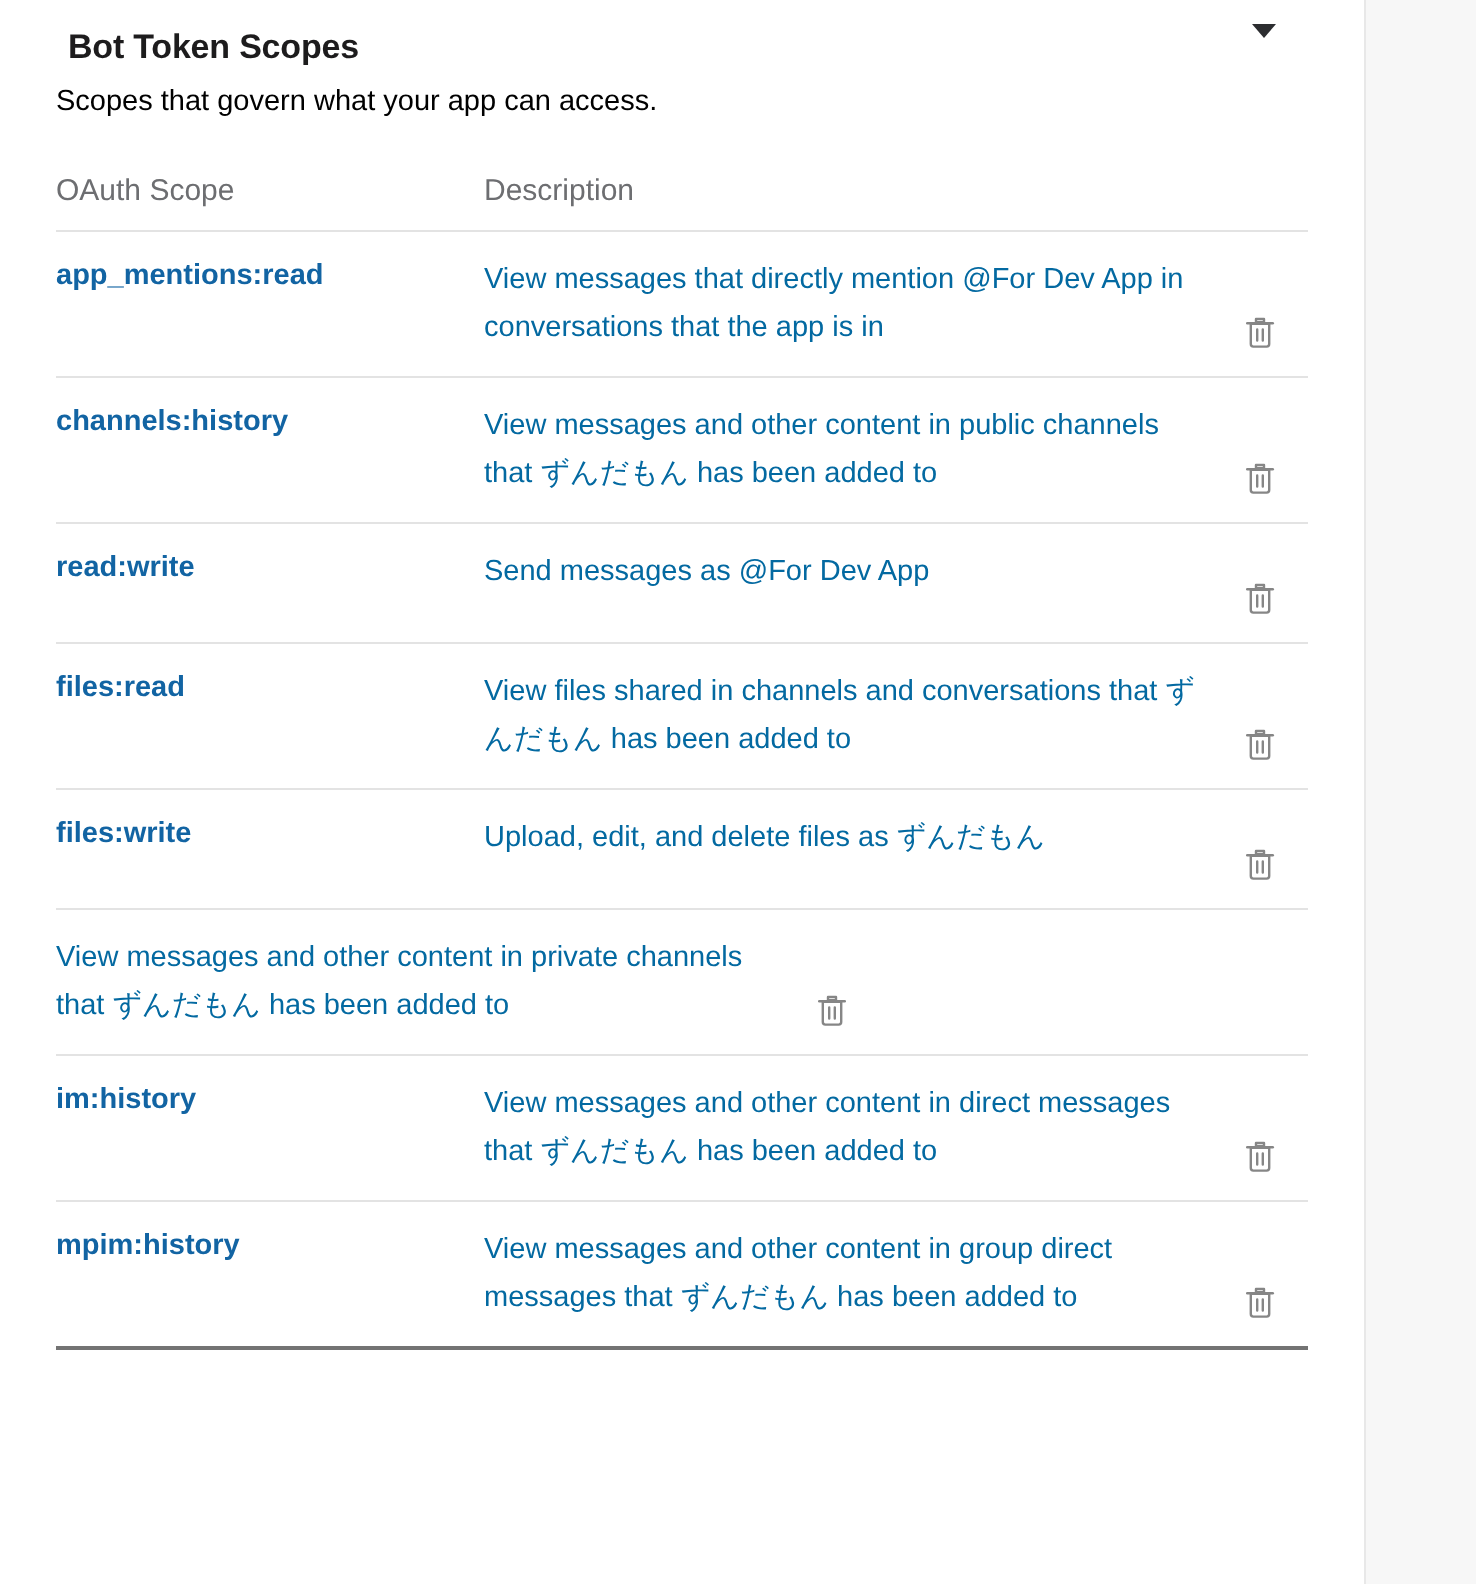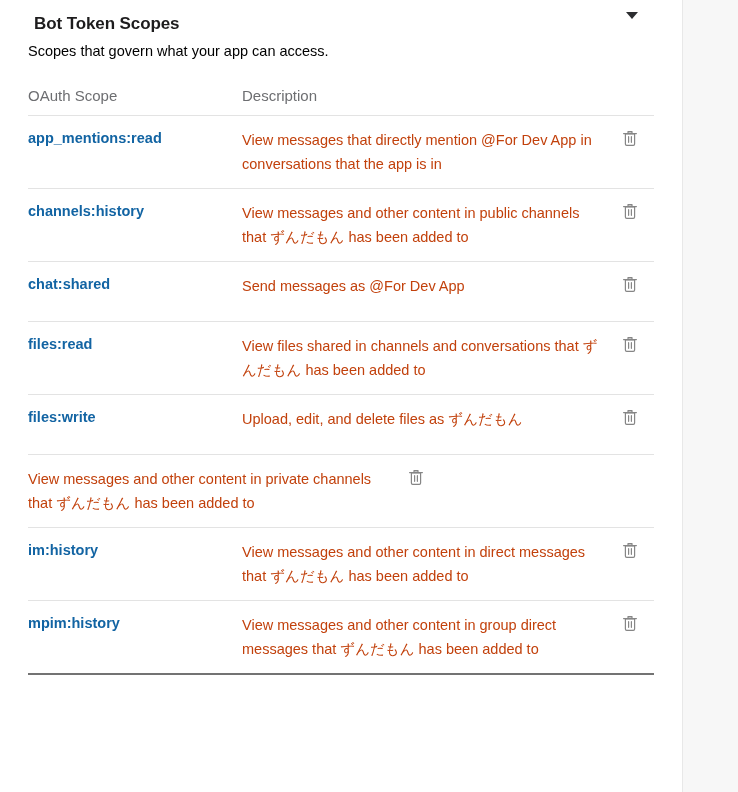--- a/index.html
+++ b/index.html
@@ -94,7 +94,7 @@
 
   .row {
     display: flex;
-    align-items: flex-start;
+    align-items: flex-end;
     border-bottom: 1px solid #e3e3e3;
     min-height: 60px;
     padding: 12px 0;

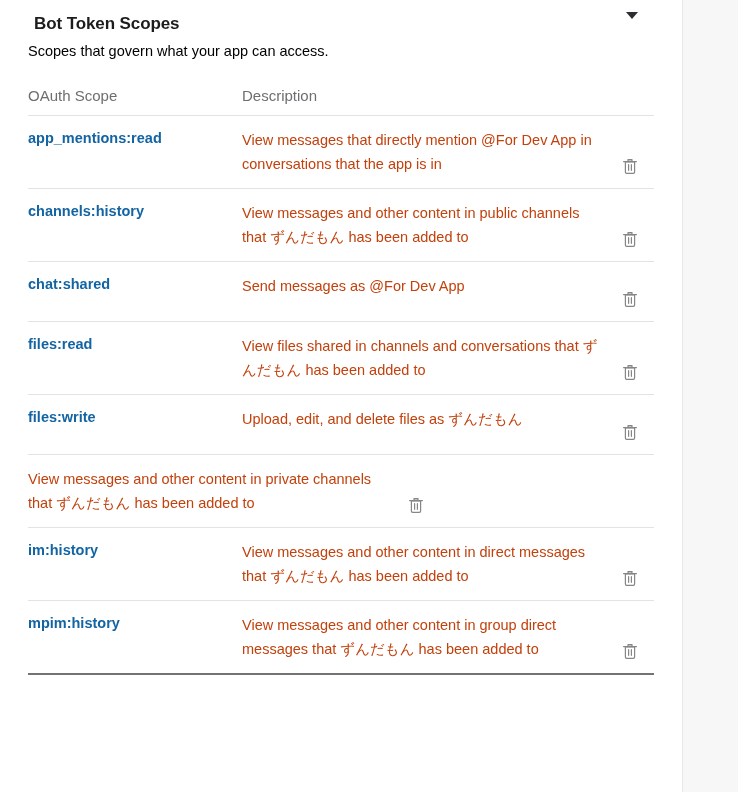--- a/index.html
+++ b/index.html
@@ -115,7 +115,7 @@
 
   .desc {
     font-size: 14.5px;
-    color: #c2410c;
+    color: #0369a1;
     line-height: 24px;
     align-self: flex-start;
     padding-right: 14px;

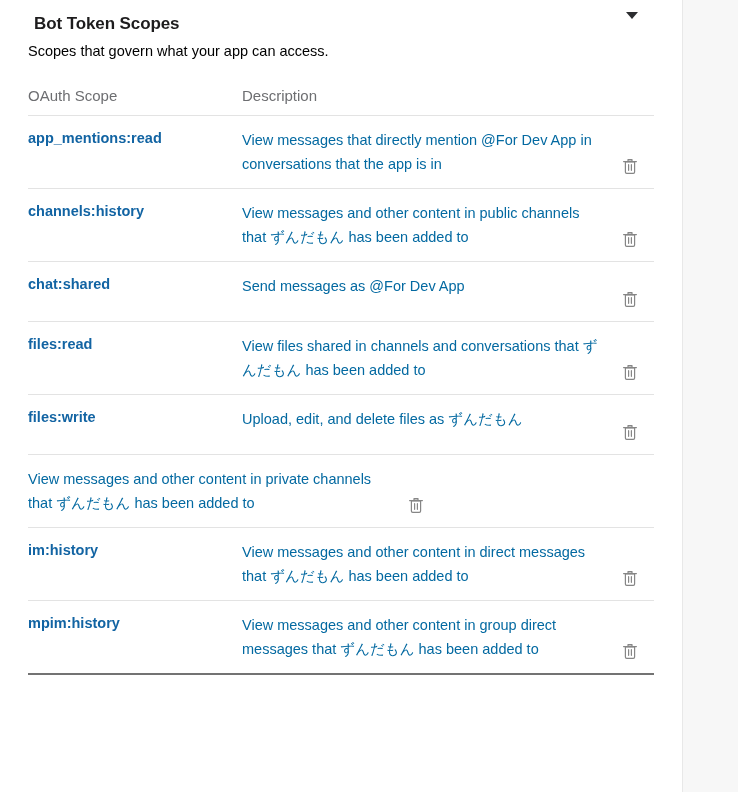--- a/index.html
+++ b/index.html
@@ -199,7 +199,7 @@
             </div>
           </div>
           <div class="row">
-            <a class="scope-link col-scope">chat:shared</a>
+            <a class="scope-link col-scope">read:write</a>
             <div class="desc col-desc">Send messages as @For Dev App</div>
             <div class="action-cell col-action">
               <button class="trash-btn">

